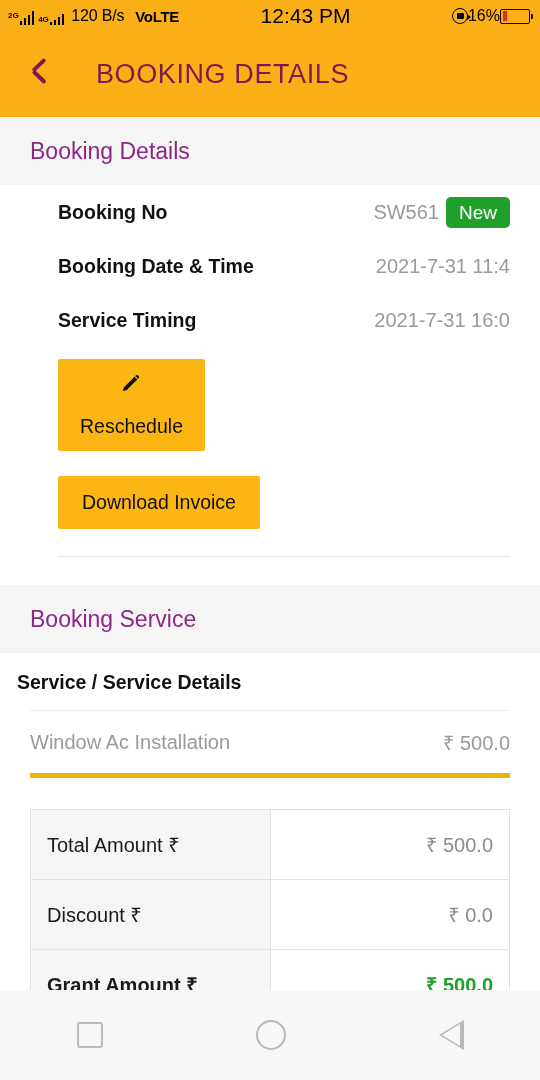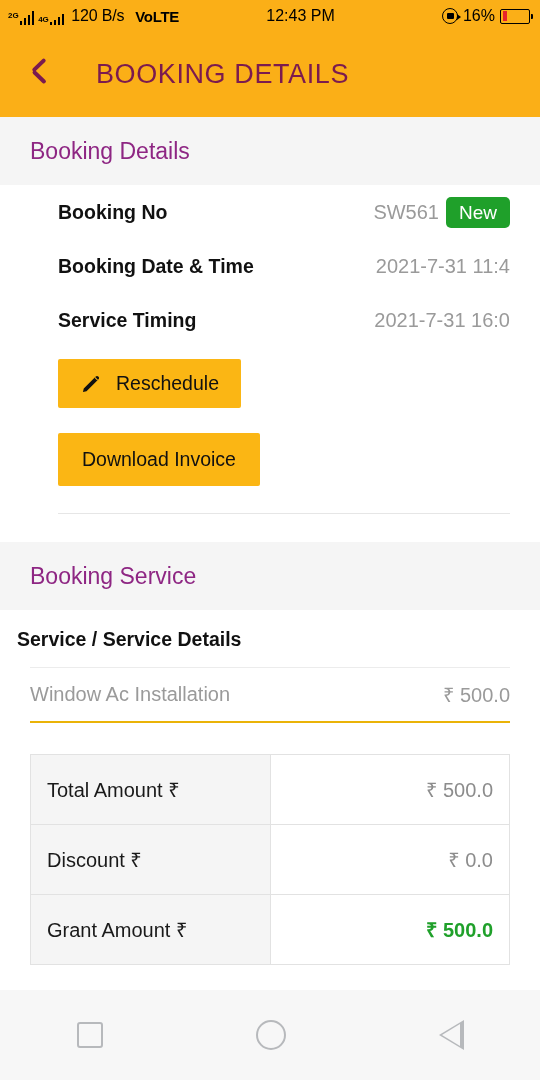--- a/index.html
+++ b/index.html
@@ -37,7 +37,7 @@
   .sig-small .bars i:nth-child(4) { height: 11px; }
   .netspeed { font-size: 16px; font-weight: 500; letter-spacing: -0.2px; margin-left: 3px; }
   .volte { font-size: 15px; font-weight: bold; margin-left: 7px; letter-spacing: -0.3px; }
-  .sb-center { flex: 1; text-align: center; font-size: 16px; font-weight: 500; padding-right: 20px; }
+  .sb-center { flex: 1; text-align: center; font-size: 21px; font-weight: 500; padding-right: 20px; }
   .sb-right { display: flex; align-items: center; gap: 5px; }
   .lockrot { width: 16px; height: 16px; border: 1.6px solid #000; border-radius: 50%;
              position: relative; display: inline-block; }

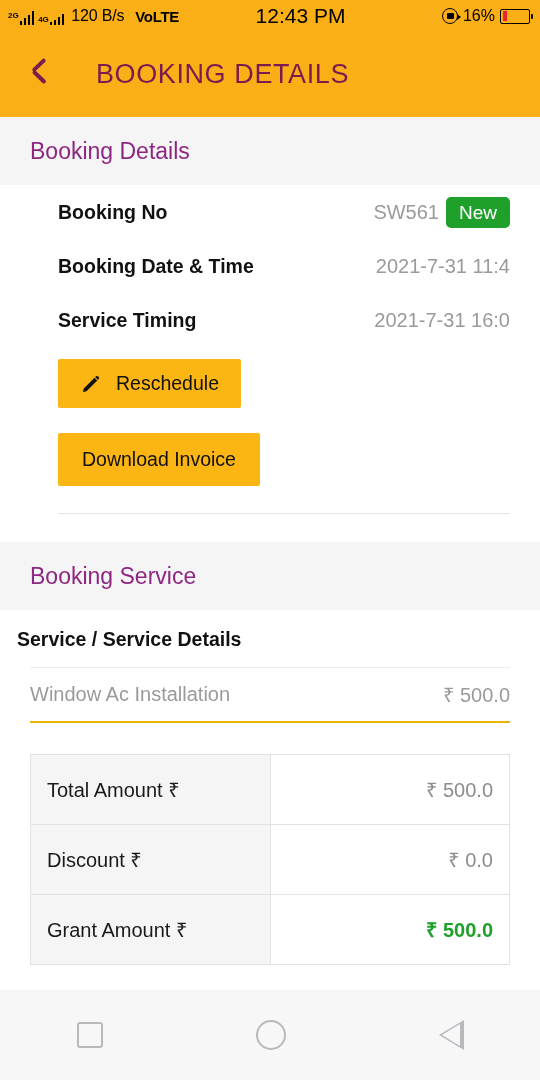--- a/index.html
+++ b/index.html
@@ -38,7 +38,7 @@
   .netspeed { font-size: 16px; font-weight: 500; letter-spacing: -0.2px; margin-left: 3px; }
   .volte { font-size: 15px; font-weight: bold; margin-left: 7px; letter-spacing: -0.3px; }
   .sb-center { flex: 1; text-align: center; font-size: 21px; font-weight: 500; padding-right: 20px; }
-  .sb-right { display: flex; align-items: center; gap: 5px; }
+  .sb-right { display: flex; align-items: center; }
   .lockrot { width: 16px; height: 16px; border: 1.6px solid #000; border-radius: 50%;
              position: relative; display: inline-block; }
   .lockrot::before {

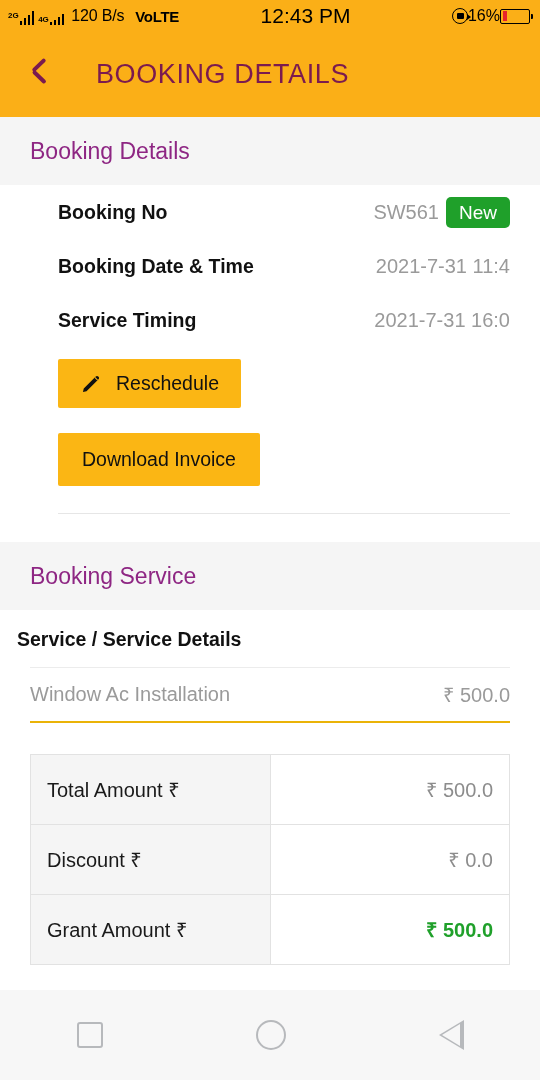--- a/index.html
+++ b/index.html
@@ -100,9 +100,10 @@
   .btnrow { padding-top: 12px; }
   .btn {
     background: #FBB614; border: none; color: #111;
-    font-size: 19.5px; display: inline-flex; align-items: center; gap: 14px;
+    font-size: 19.5px; display: inline-flex; align-items: center; gap: 21px;
     padding: 13px 22px; border-radius: 2px; cursor: pointer;
     font-family: "Liberation Sans", sans-serif;
+    flex-direction: column;
   }
   .btn.invoice { margin-top: 25px; padding: 15px 24px; }
   .pencil { width: 22px; height: 22px; position: relative; display: inline-block; flex: none; }

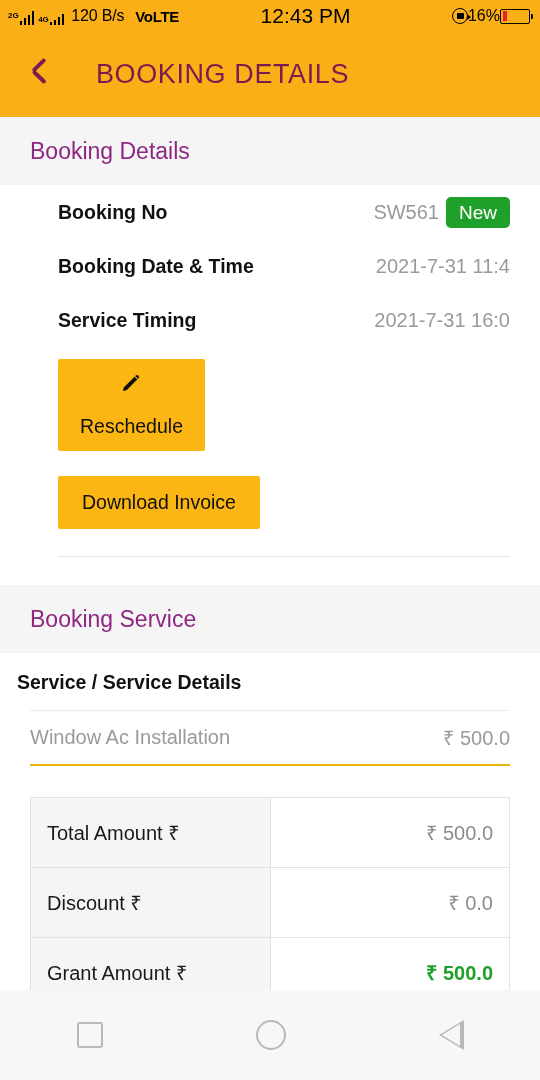--- a/index.html
+++ b/index.html
@@ -117,8 +117,8 @@
   }
   .svc-row {
     display: flex; justify-content: space-between; align-items: center;
-    margin: 0 30px; border-top: 1px solid #ECECEC; border-bottom: 2px solid #eab308;
-    height: 56px;
+    margin: 0 30px; border-top: 1px solid #ECECEC; border-bottom: 5px solid #eab308;
+    height: 68px;
   }
   .svc-row .name { font-size: 20px; color: #9A9A9A; }
   .svc-row .amt { font-size: 20px; color: #9A9A9A; }

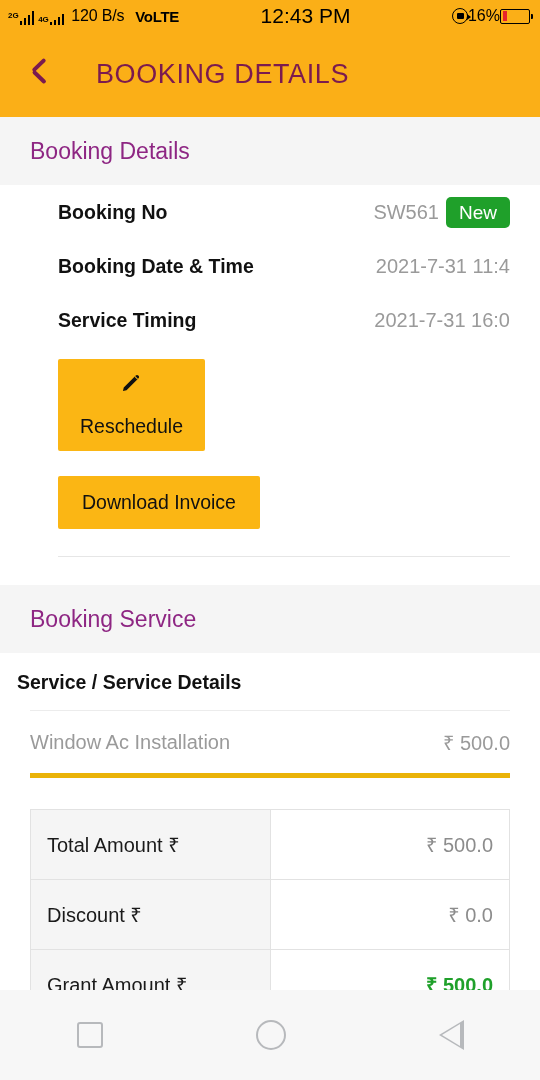--- a/index.html
+++ b/index.html
@@ -138,7 +138,7 @@
     background: #fff; text-align: right; padding-right: 16px;
     font-size: 20px; color: #8C8C8C;
   }
-  .amt-table tr.total td.lbl { font-weight: normal; margin-top: 40px; }
+  .amt-table tr.total td.lbl { font-weight: bold; margin-top: 40px; }
   .amt-table tr.total td.val { color: #1FA02A; font-weight: bold; }
 
   .bottom-div { height: 1px; background: #E6E6E6; margin-top: 30px; }

